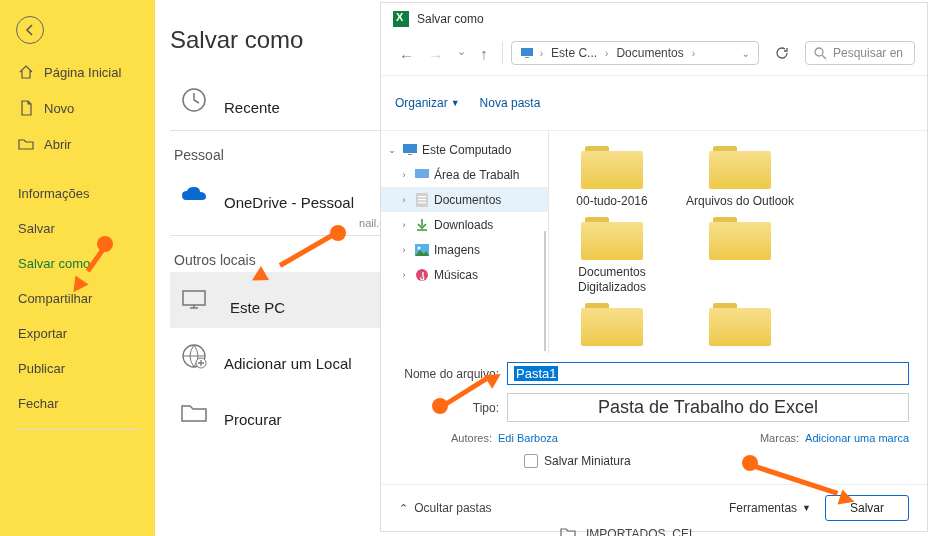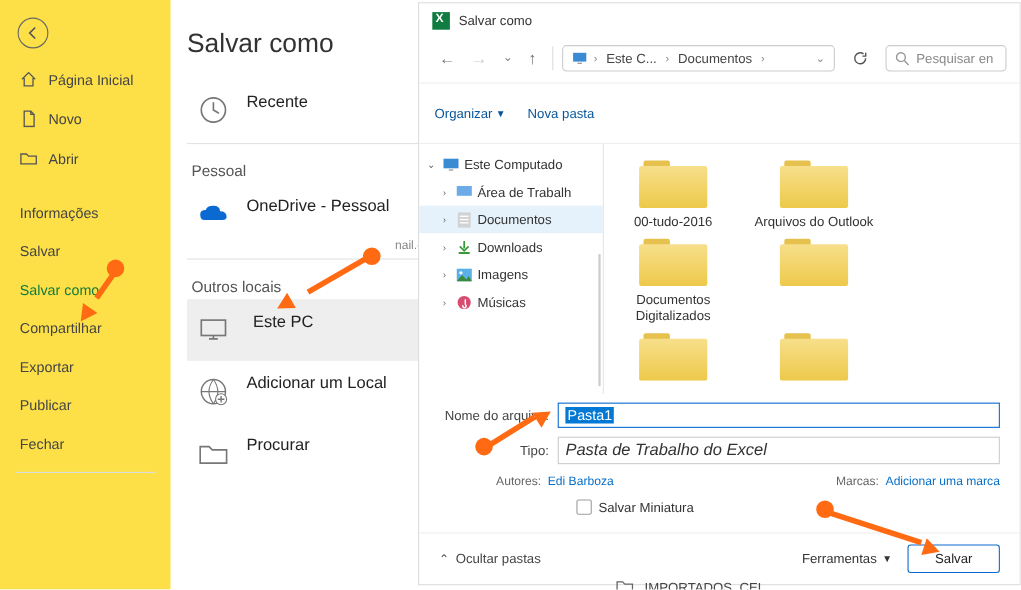--- a/index.html
+++ b/index.html
@@ -16,7 +16,7 @@
   
   .saveas-panel { position: absolute; left: 170px; top: 0; width: 240px; height: 536px; }
   .saveas-title { font-size: 24px; font-weight: 500; padding: 26px 0 18px 0; color: #333; }
-  .loc-item { display: flex; align-items: flex-start; gap: 14px; padding: 12px 8px; cursor: pointer; }
+  .loc-item { display: flex; align-items: flex-end; gap: 14px; padding: 12px 8px; cursor: pointer; }
   .loc-item.highlight { background: #eee; gap: 20px; }
   .loc-icon { width: 32px; height: 32px; display: flex; align-items: center; justify-content: center; font-size: 20px; }
   .loc-main { font-size: 15px; color: #222; }

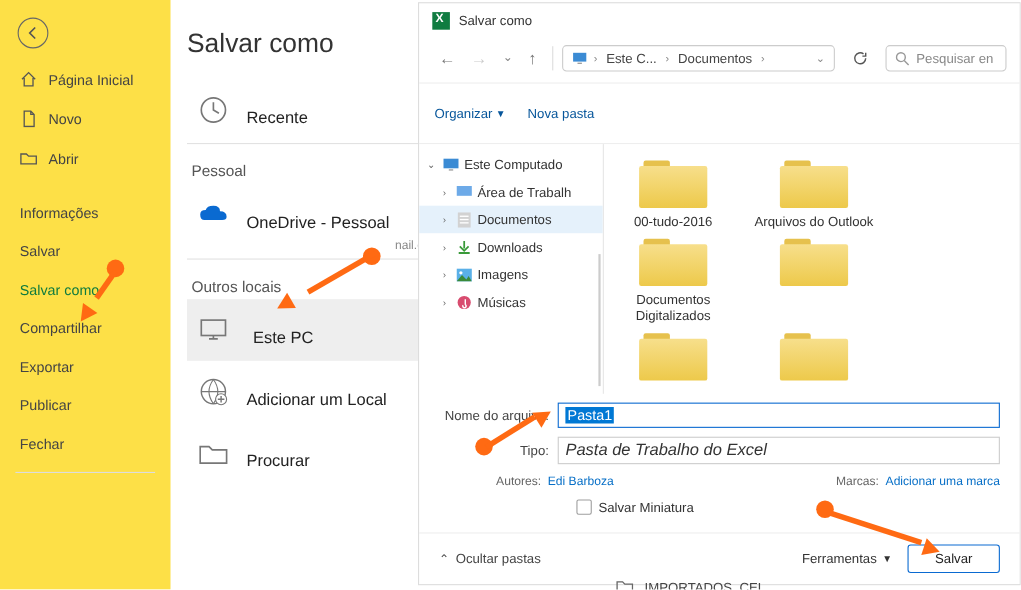--- a/index.html
+++ b/index.html
@@ -62,7 +62,7 @@
   .field-label { width: 100px; text-align: right; color: #444; font-size: 12px; }
   .field-input { flex: 1; border: 1px solid #0a6ad1; padding: 3px 6px; font-size: 13px; }
   .field-input .seltext { background: #0078d4; color: #fff; padding: 0 2px; }
-  .field-select { flex: 1; border: 1px solid #ccc; padding: 3px 6px; font-size: 15px; display: flex; justify-content: flex-start; align-items: center; font-style: italic; }
+  .field-select { flex: 1; border: 1px solid #ccc; padding: 3px 6px; font-size: 18px; display: flex; justify-content: center; align-items: center; }
   .meta-row { display: flex; align-items: center; gap: 6px; margin: 10px 0 6px 0; }
   .meta-label { color: #666; font-size: 11px; padding-left: 52px;}
   .meta-val { color: #076fc7; font-size: 11px; }

